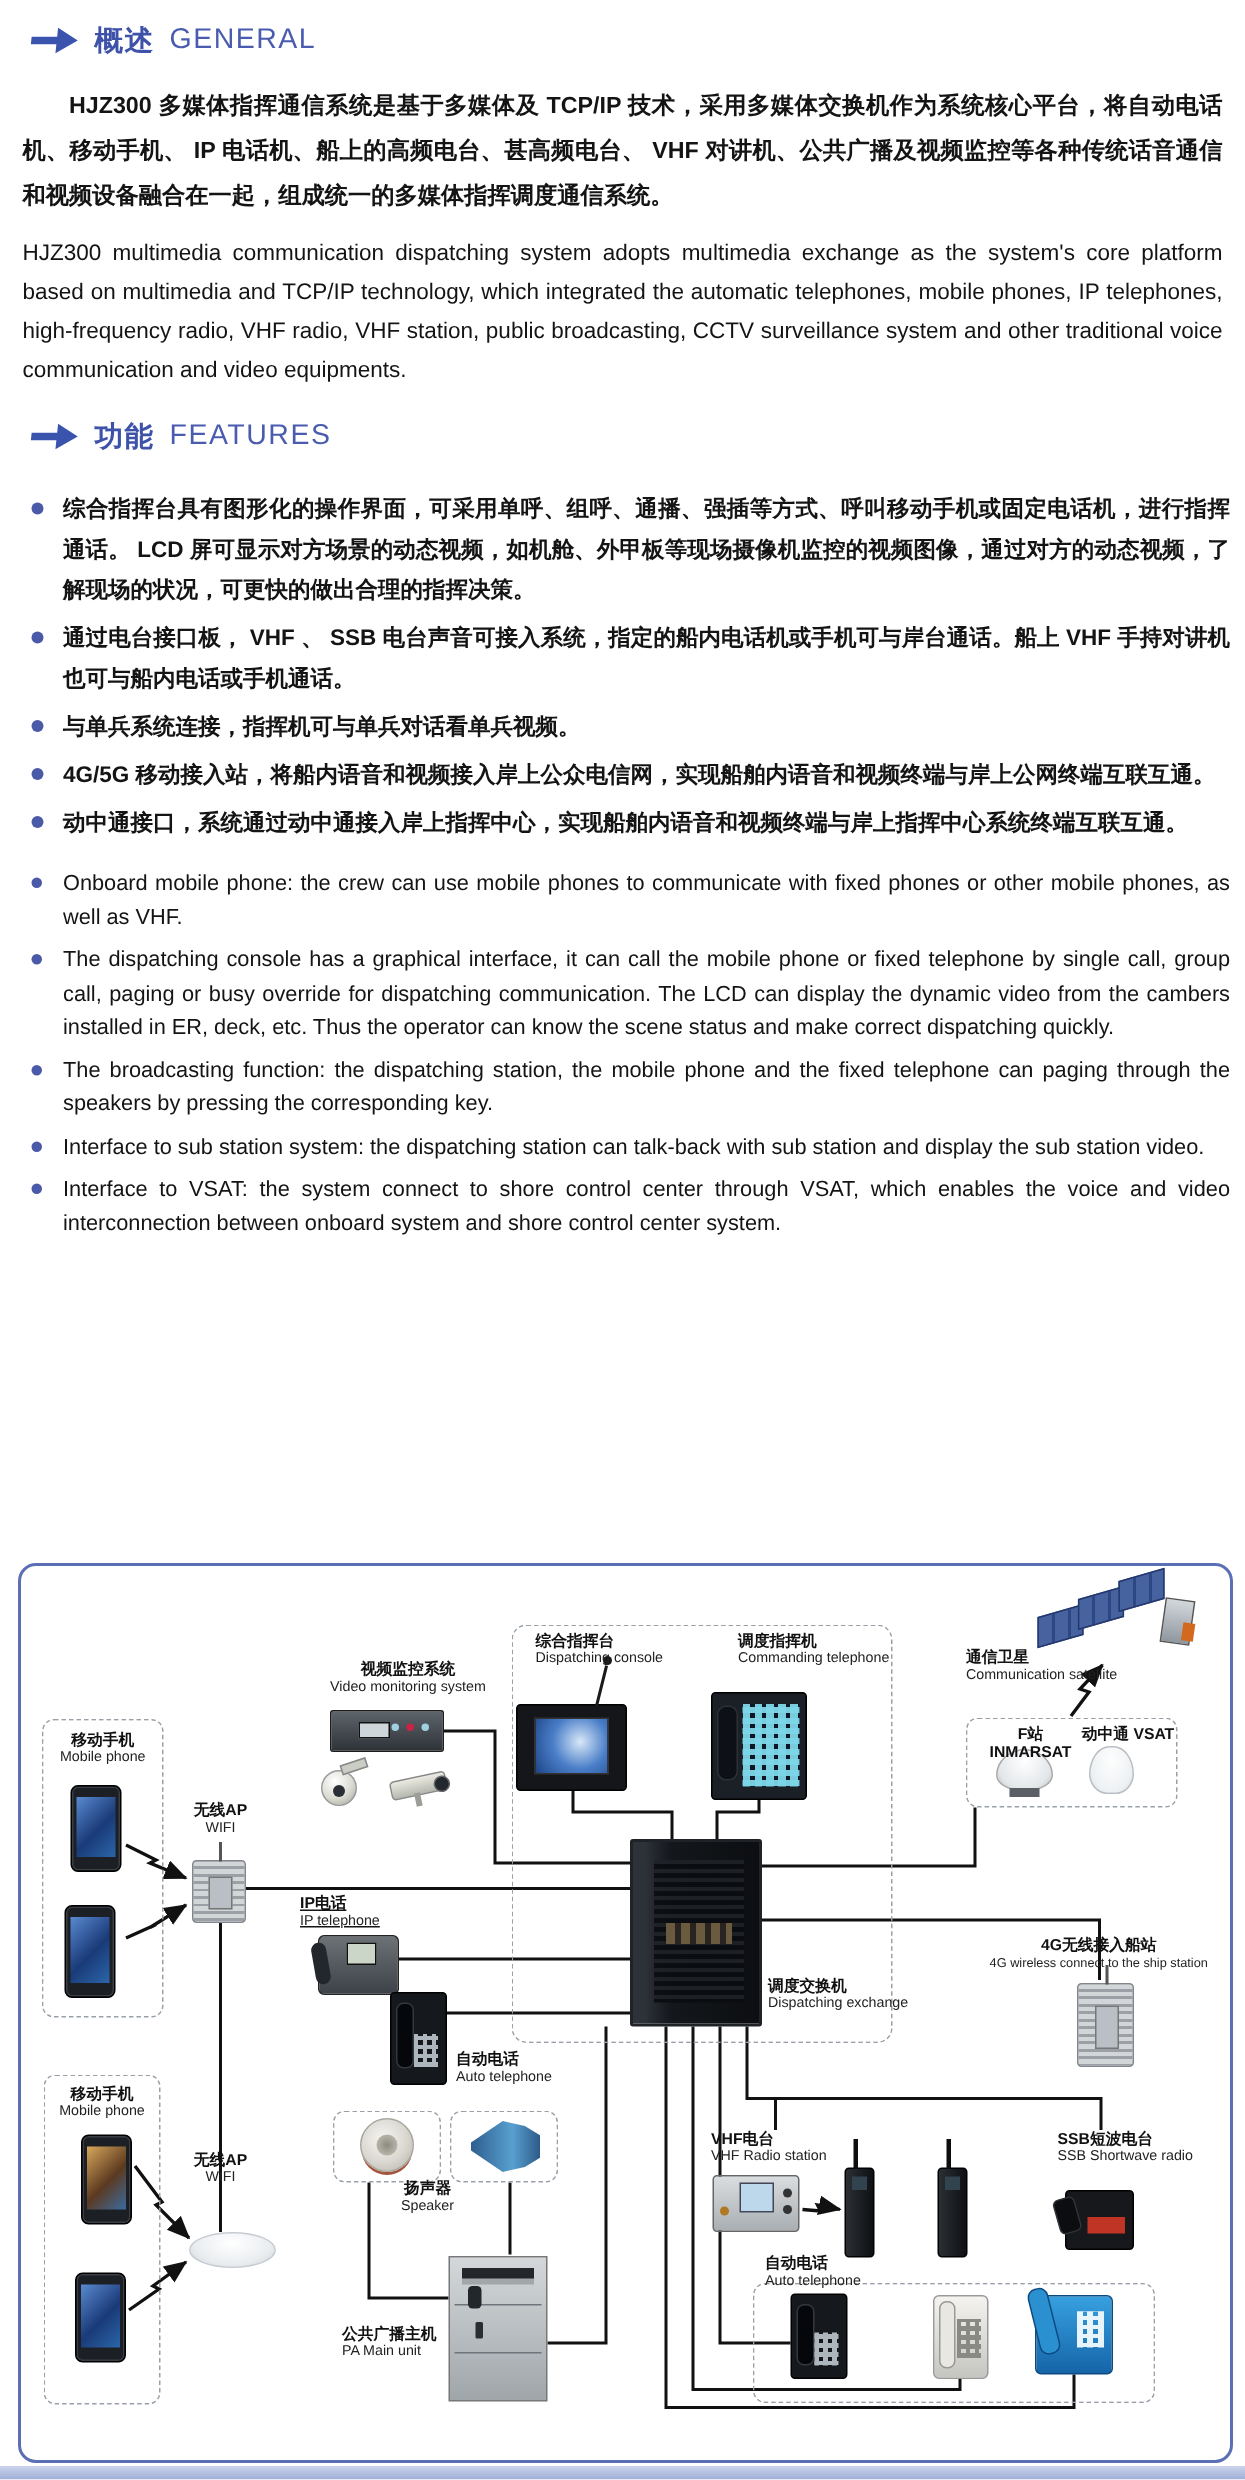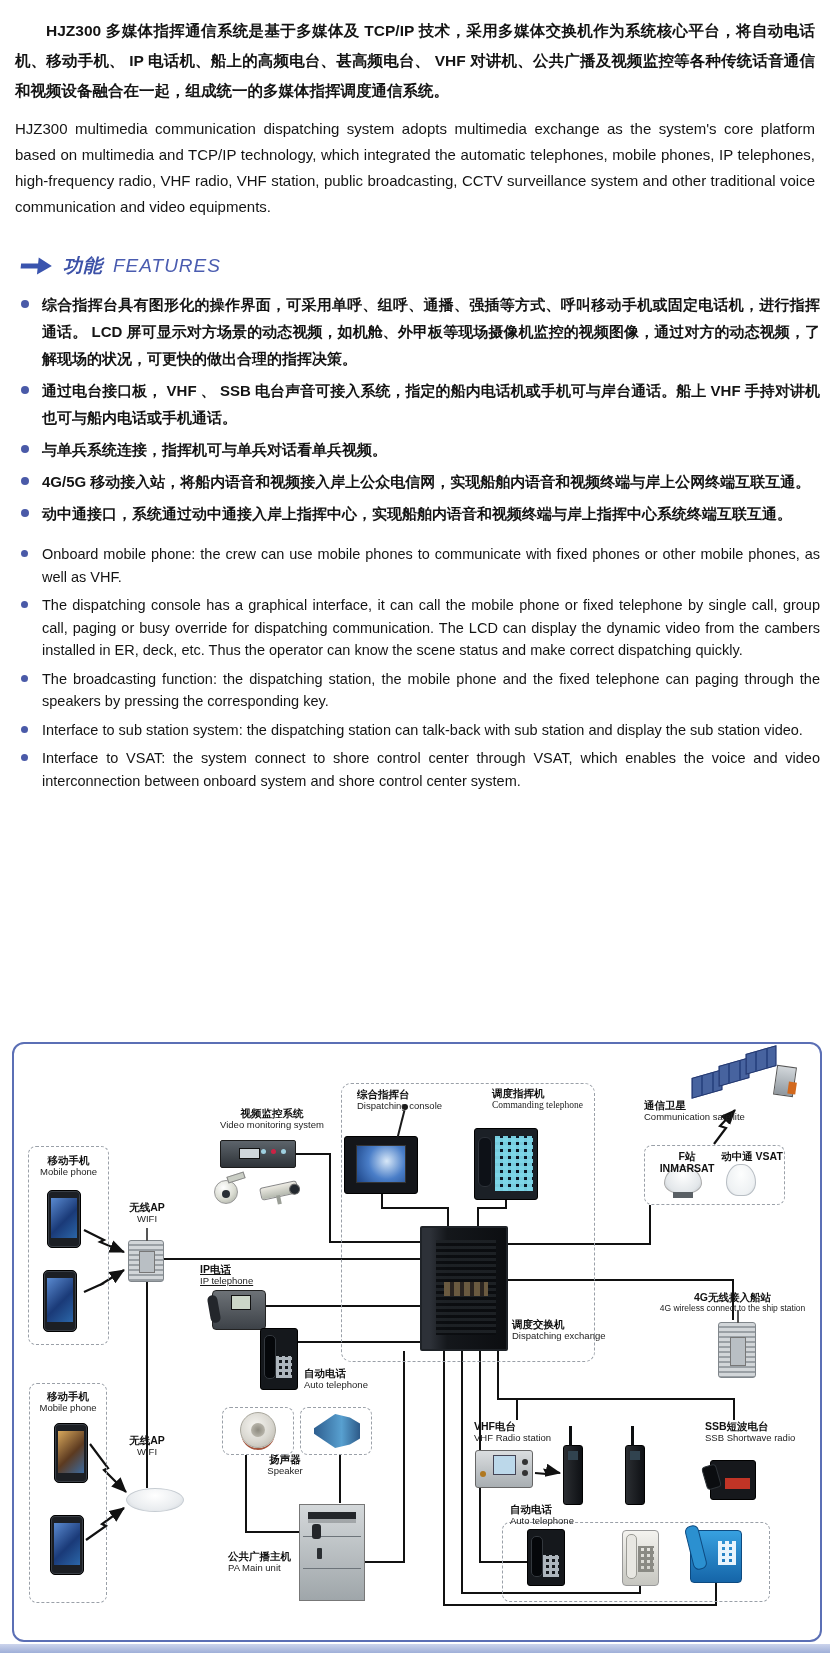--- a/index.html
+++ b/index.html
@@ -169,6 +169,13 @@
 
 <div class="content">
 
+  <div class="sec-hdr">
+    <svg class="hdr-arrow" viewBox="0 0 36 22">
+      <path d="M2,8.5 L19,8.5 L19,2.5 L33,11 L19,19.5 L19,13.5 L2,13.5 Z" fill="#3a54ae" transform="skewX(-6) translate(2,0)"></path>
+    </svg>
+    <span class="hdr-zh">概述</span>
+    <span class="hdr-en">GENERAL</span>
+  </div>
 
   <p class="para-zh">HJZ300 多媒体指挥通信系统是基于多媒体及 TCP/IP 技术，采用多媒体交换机作为系统核心平台，将自动电话机、移动手机、 IP 电话机、船上的高频电台、甚高频电台、 VHF 对讲机、公共广播及视频监控等各种传统话音通信和视频设备融合在一起，组成统一的多媒体指挥调度通信系统。</p>
   <p class="para-en">HJZ300 multimedia communication dispatching system adopts multimedia exchange as the system's core platform based on multimedia  and TCP/IP technology, which integrated the automatic telephones, mobile phones, IP telephones, high-frequency radio, VHF radio, VHF station, public broadcasting, CCTV surveillance system  and other traditional voice communication and video equipments.</p>

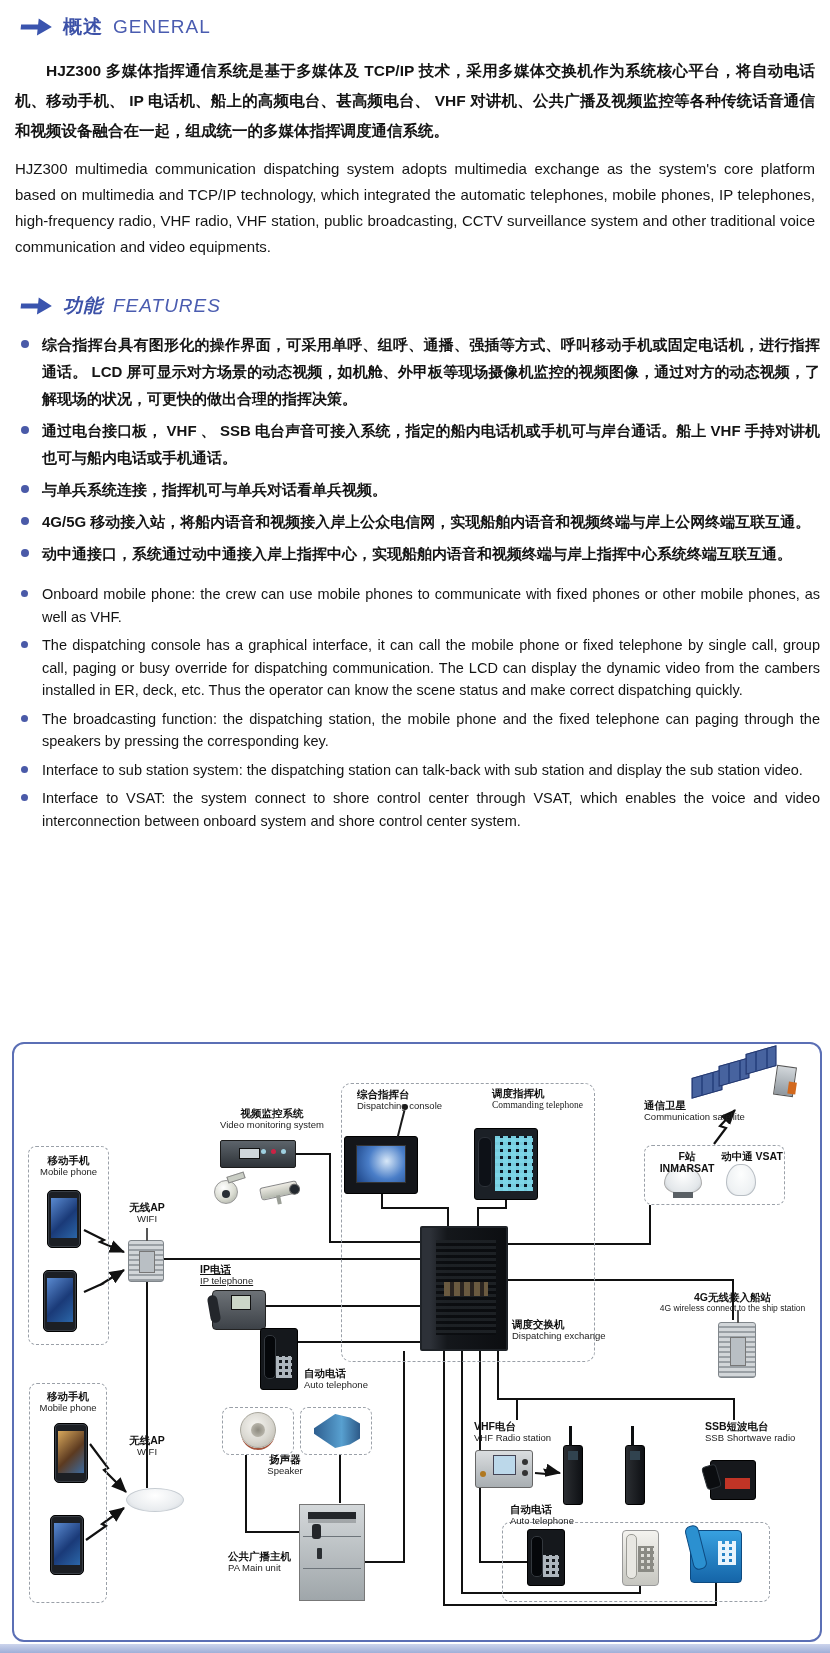--- a/index.html
+++ b/index.html
@@ -180,7 +180,7 @@
   <p class="para-zh">HJZ300 多媒体指挥通信系统是基于多媒体及 TCP/IP 技术，采用多媒体交换机作为系统核心平台，将自动电话机、移动手机、 IP 电话机、船上的高频电台、甚高频电台、 VHF 对讲机、公共广播及视频监控等各种传统话音通信和视频设备融合在一起，组成统一的多媒体指挥调度通信系统。</p>
   <p class="para-en">HJZ300 multimedia communication dispatching system adopts multimedia exchange as the system's core platform based on multimedia  and TCP/IP technology, which integrated the automatic telephones, mobile phones, IP telephones, high-frequency radio, VHF radio, VHF station, public broadcasting, CCTV surveillance system  and other traditional voice communication and video equipments.</p>
 
-  <div class="sec-hdr" style="margin-top:33px;font-style:italic;">
+  <div class="sec-hdr" style="margin-top:18px;">
     <svg class="hdr-arrow" viewBox="0 0 36 22">
       <path d="M2,8.5 L19,8.5 L19,2.5 L33,11 L19,19.5 L19,13.5 L2,13.5 Z" fill="#3a54ae" transform="skewX(-6) translate(2,0)"></path>
     </svg>

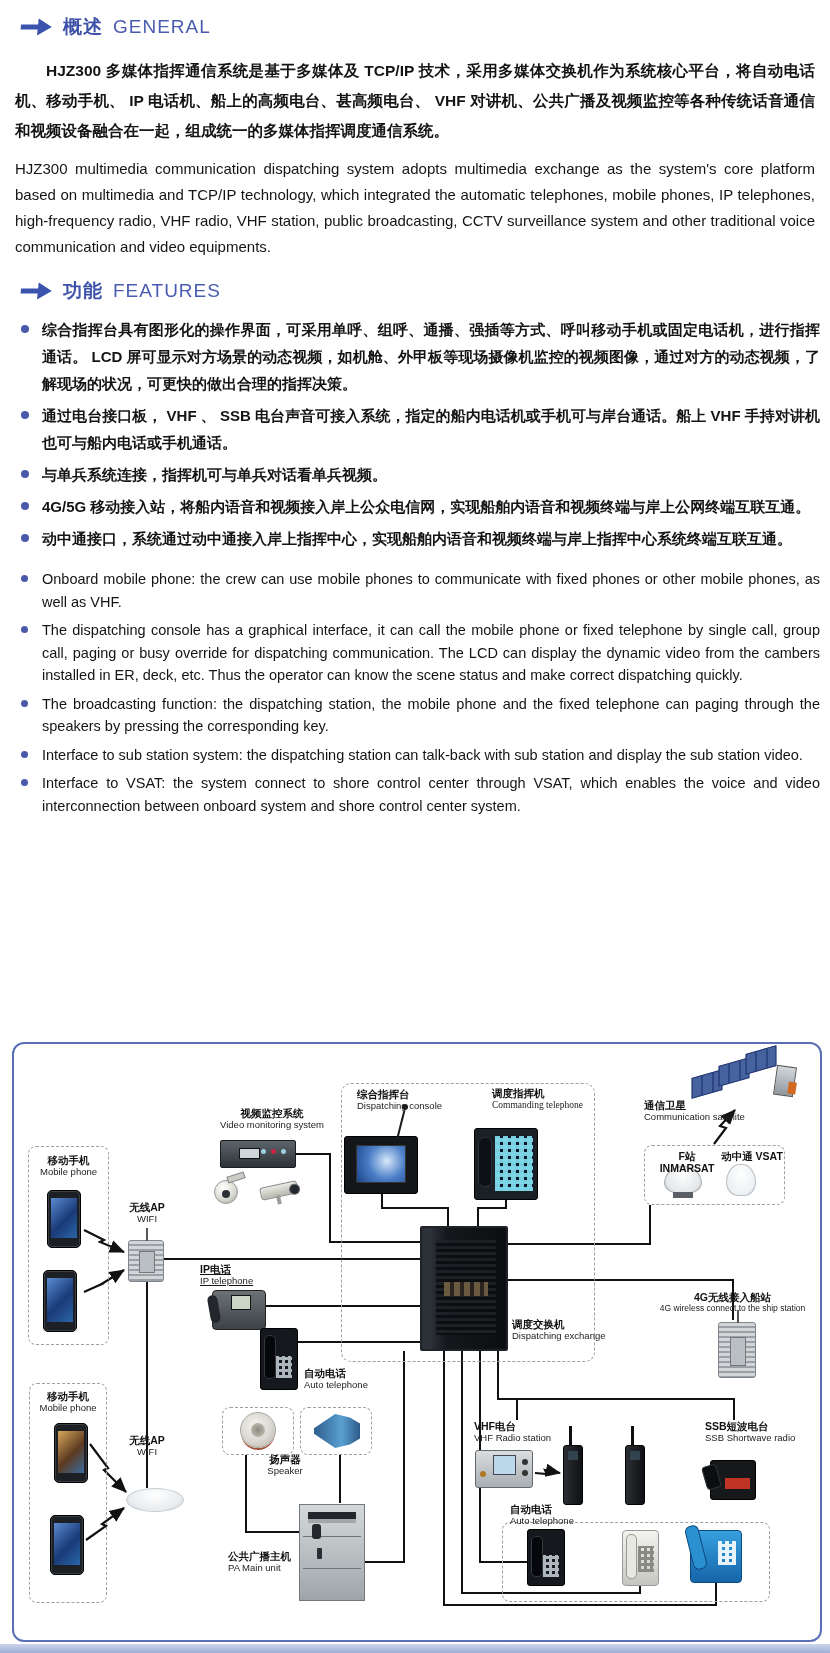--- a/index.html
+++ b/index.html
@@ -19,7 +19,7 @@
   .para-en{margin:10px 15px 0 15px;font-size:15px;line-height:26px;text-align:justify;}
 
   
-  ul.blist{list-style:none;margin:12px 10px 0 15px;padding:0;}
+  ul.blist{list-style:none;margin:22px 10px 0 15px;padding:0;}
   ul.blist li{position:relative;padding-left:27px;text-align:justify;}
   ul.blist li::before{content:'';position:absolute;left:6px;top:9px;width:8px;height:8px;
            border-radius:50%;background:#4a5aa8;}

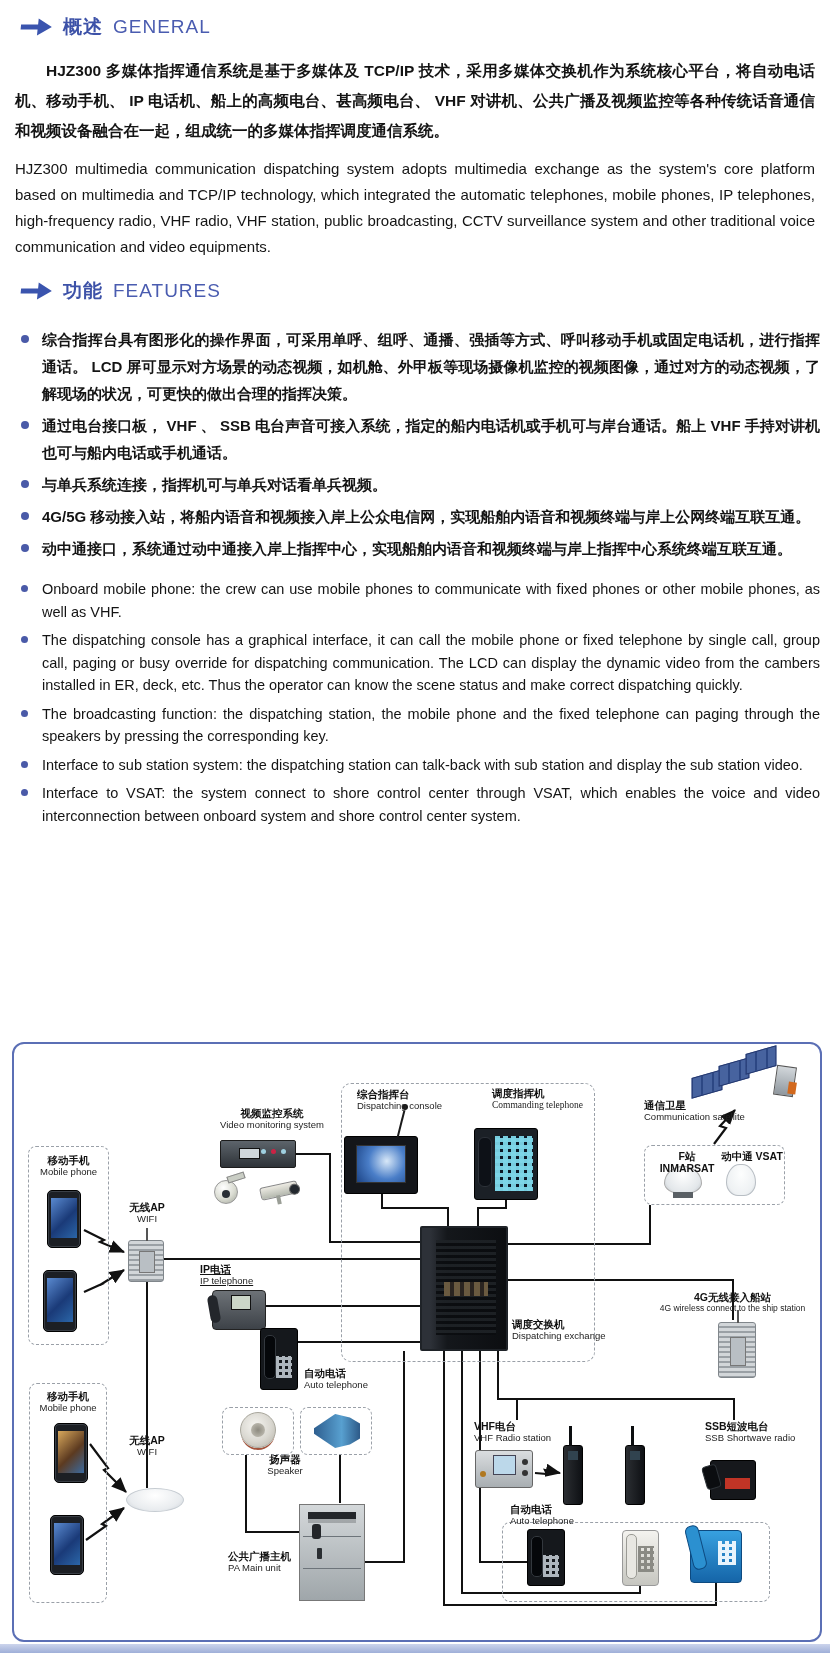--- a/index.html
+++ b/index.html
@@ -266,7 +266,7 @@
     <span class="zh">综合指挥台</span>
       <span class="en">Dispatching console</span>
   </div>
-  <div class="dlabel left" style="left:478px;top:44px;width:120px;font-family:Liberation Serif, serif;">
+  <div class="dlabel left" style="left:478px;top:44px;width:120px;">
     <span class="zh">调度指挥机</span>
       <span class="en">Commanding  telephone</span>
   </div>

